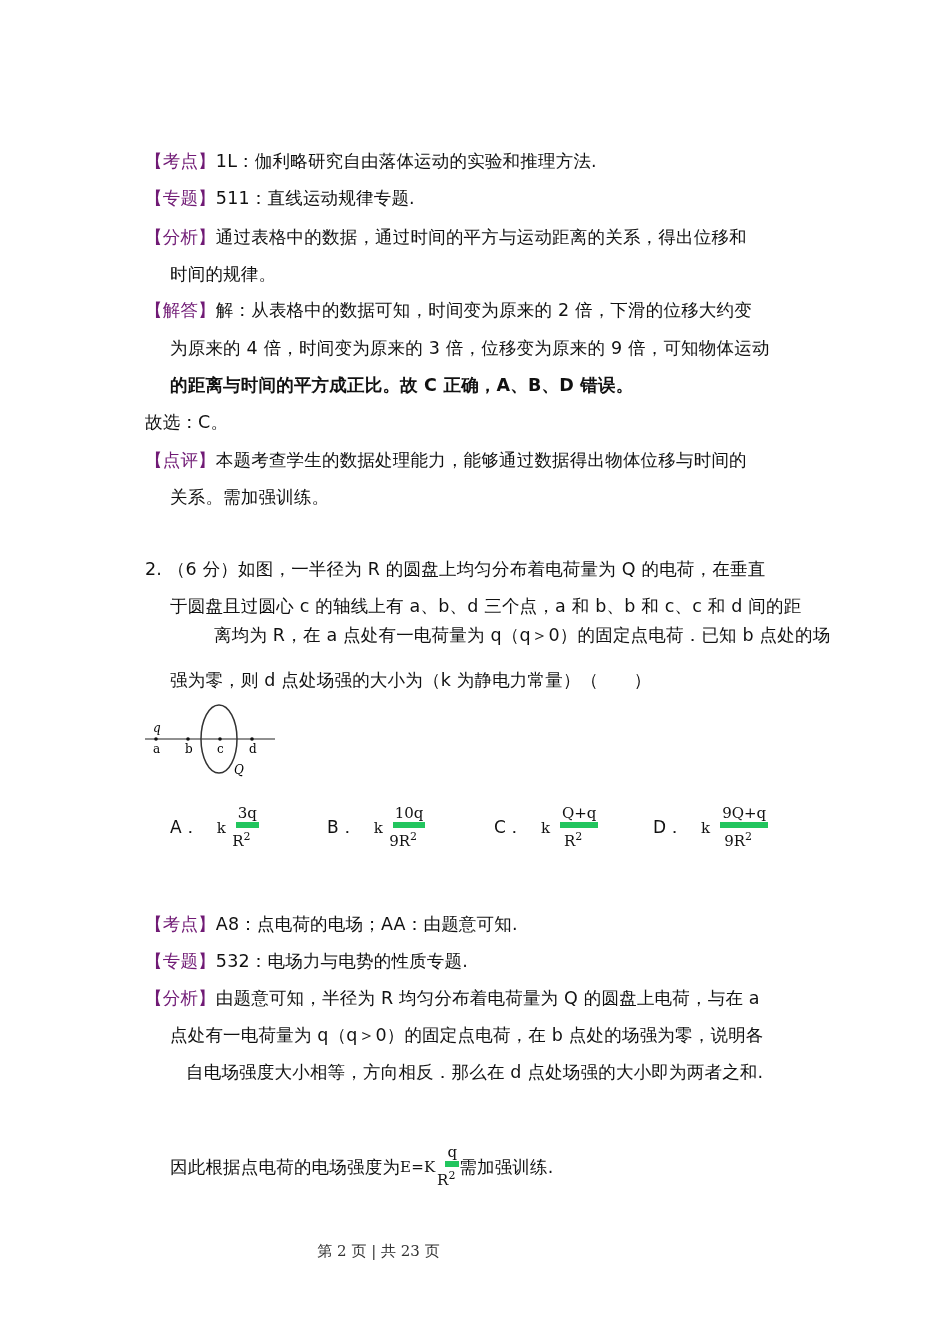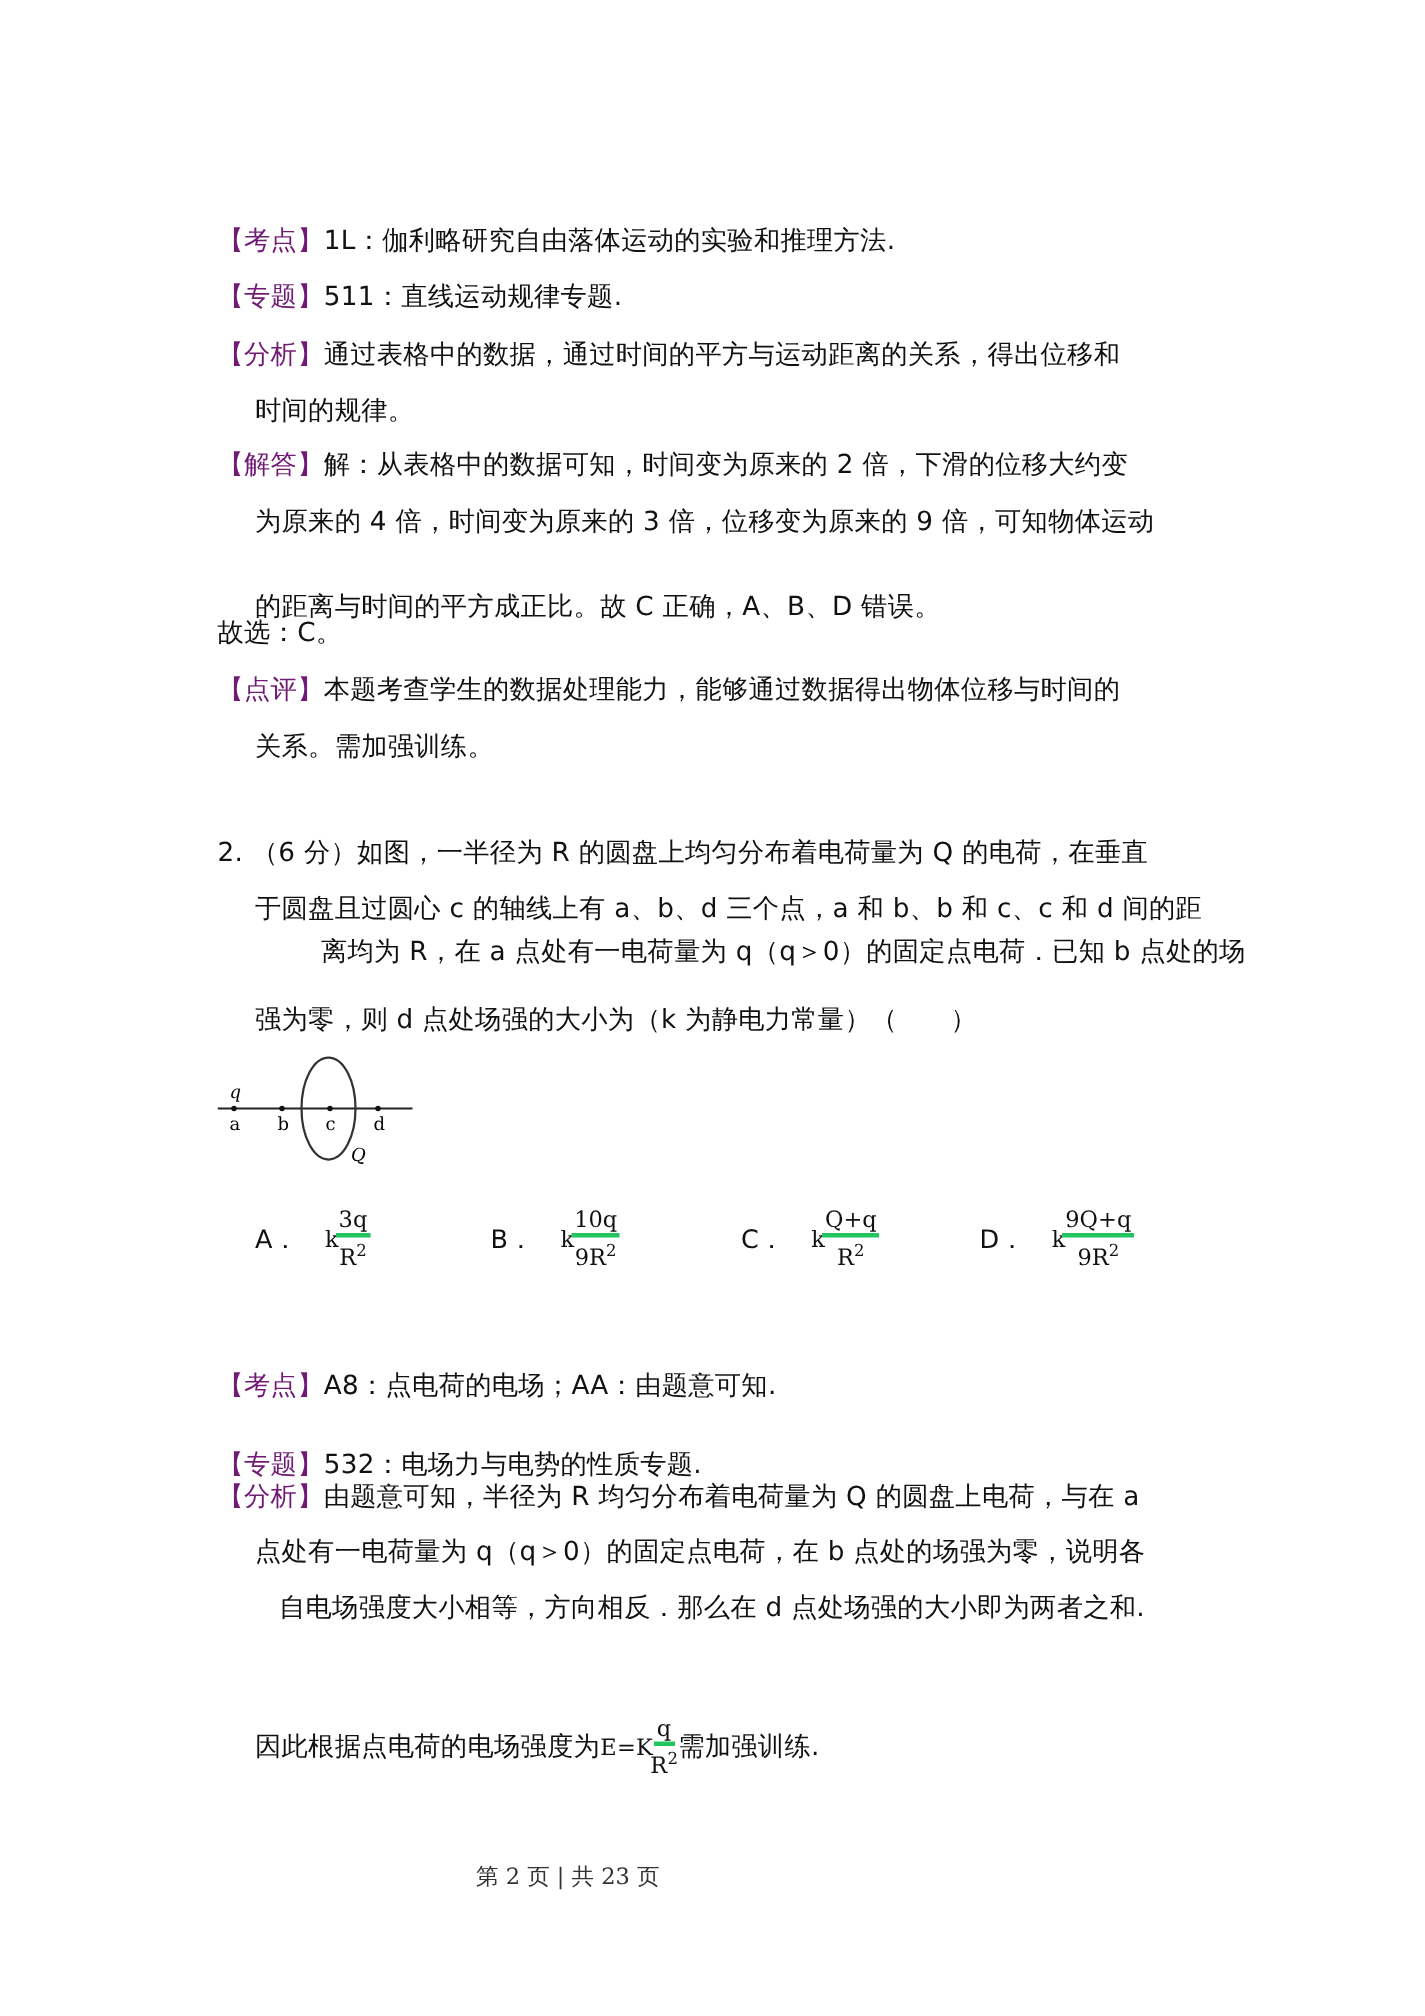--- a/index.html
+++ b/index.html
@@ -26,7 +26,7 @@
 
 <div class="line" style="top:299px;"><span class="tag">【解答】</span><span>解：从表格中的数据可知，时间变为原来的 2 倍，下滑的位移大约变</span></div>
 <div class="line indent" style="top:337px;">为原来的 4 倍，时间变为原来的 3 倍，位移变为原来的 9 倍，可知物体运动</div>
-<div class="line indent" style="top:394px;">的距离与时间的平方成正比。故 C 正确，A、B、D 错误。</div>
+<div class="line indent" style="top:374px;font-weight:bold;">的距离与时间的平方成正比。故 C 正确，A、B、D 错误。</div>
 <div class="line" style="top:411px;">故选：C。</div>
 <div class="line" style="top:449px;"><span class="tag">【点评】</span><span>本题考查学生的数据处理能力，能够通过数据得出物体位移与时间的</span></div>
 <div class="line indent" style="top:486px;font-family:Liberation Serif, serif;">关系。需加强训练。</div>

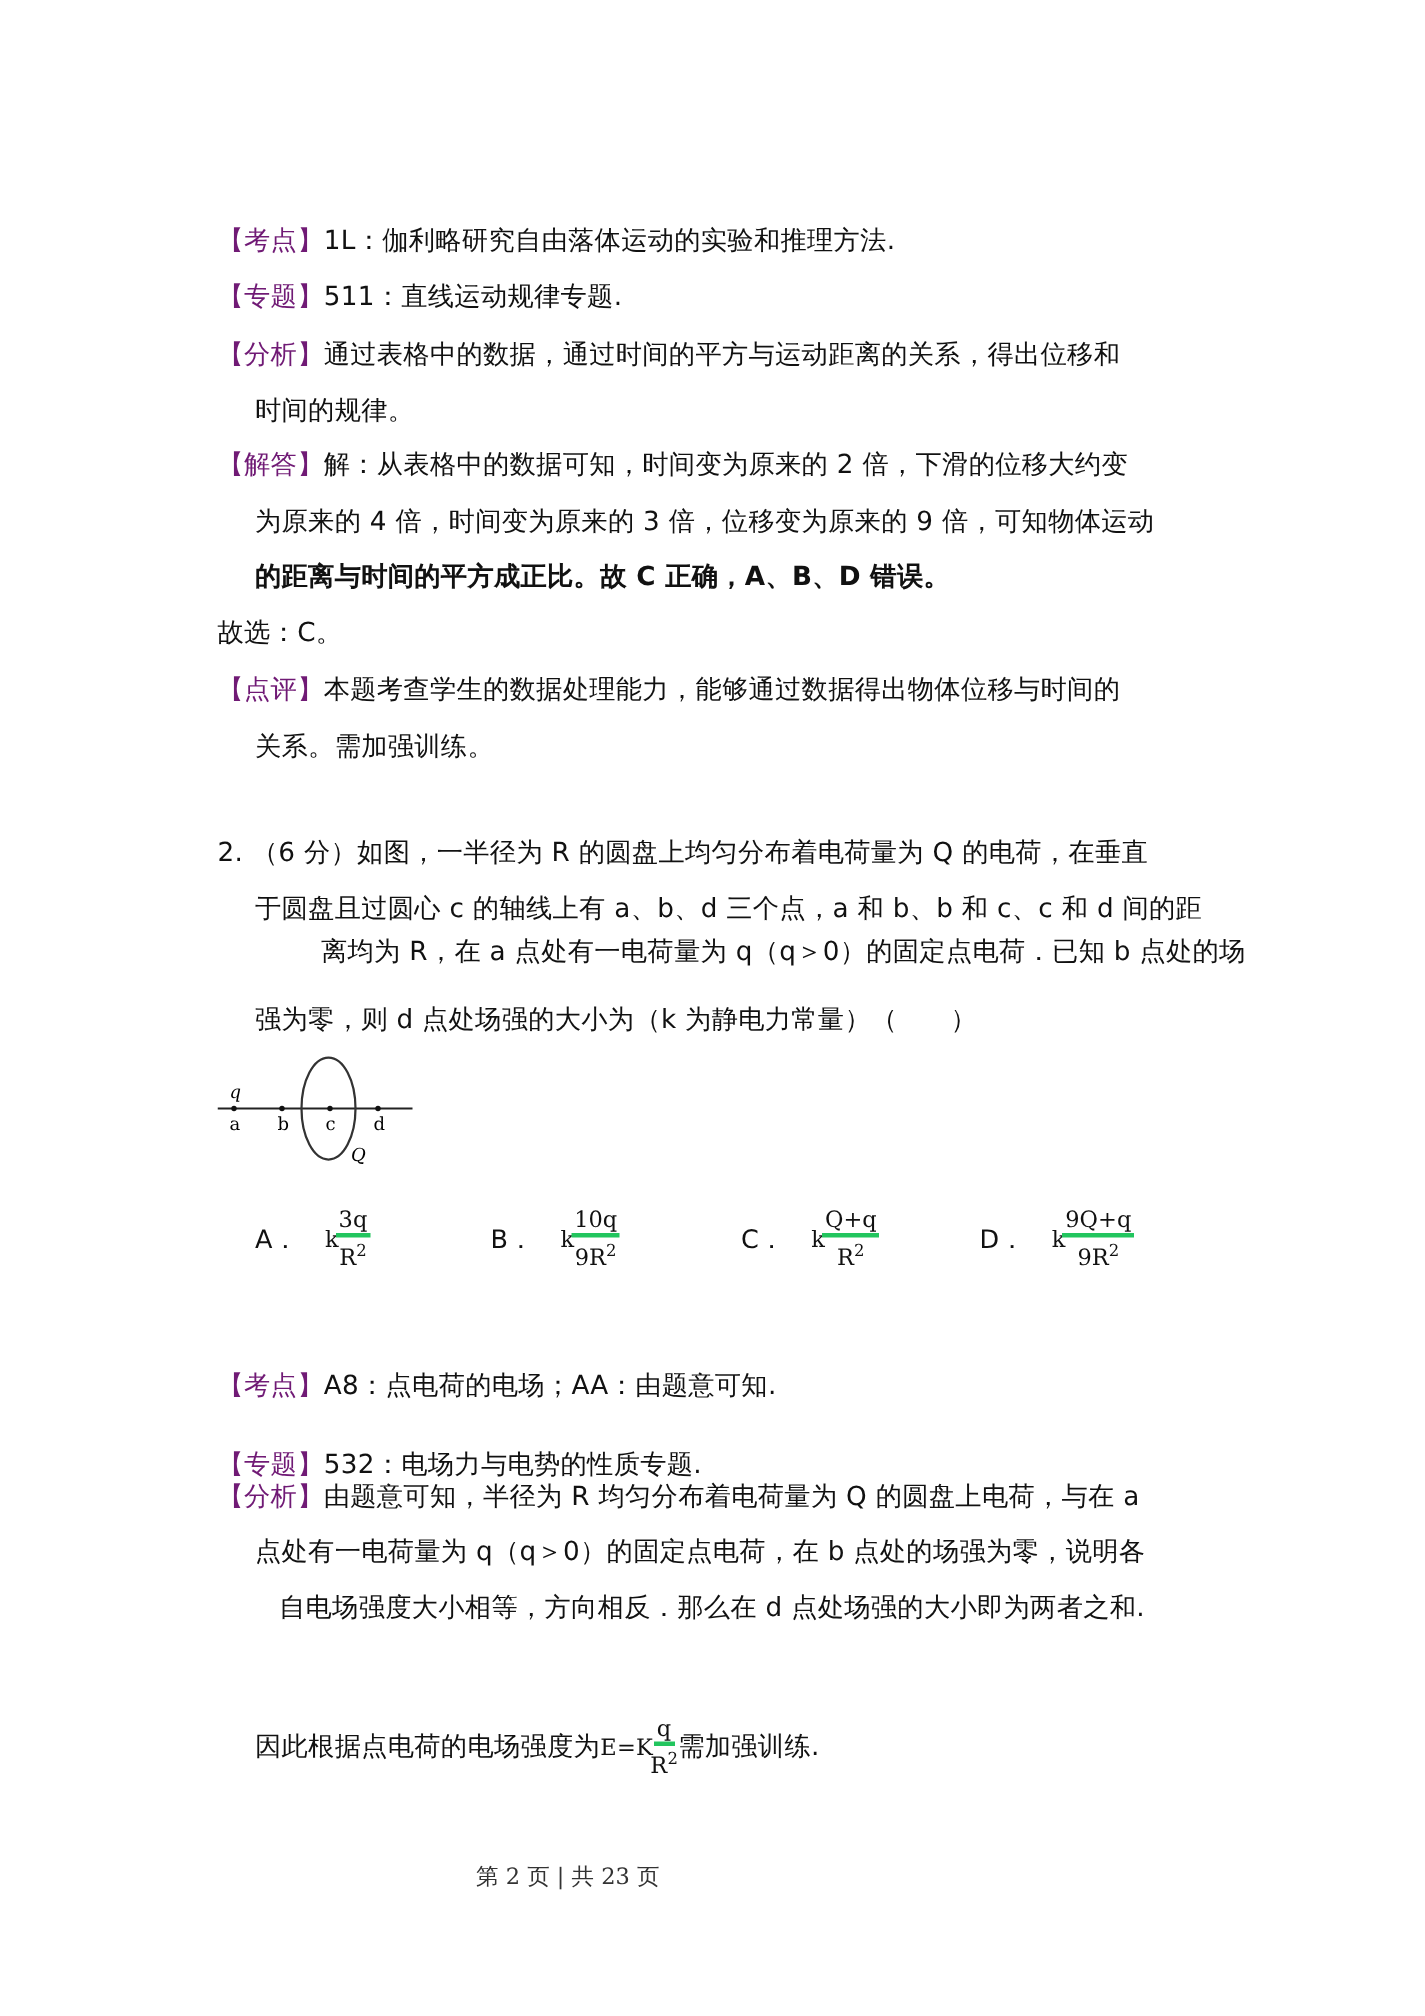--- a/index.html
+++ b/index.html
@@ -10,7 +10,7 @@
   .tag { color: #701a75; }
   .page-footer { position: absolute; top: 1242px; left: 0; width: 757px; text-align: center; font-size: 15px; color: #333; font-family: "DejaVu Serif", "Liberation Serif", serif; }
   .frac { display: inline-flex; flex-direction: column; align-items: center; vertical-align: middle; font-family: "DejaVu Serif", "Liberation Serif", serif; font-size: 15px; line-height: 17px; }
-  .frac .num { border-bottom: 3px solid #22c55e; padding: 0 2px; }
+  .frac .num { border-bottom: 6px solid #22c55e; padding: 0 2px; margin-left: 12px; }
   .frac .den sup { font-size: 11px; }
   .opt { position: absolute; top: 805px; font-size: 17px; display: flex; align-items: center; gap: 18px; }
   .kpre { font-family: "DejaVu Serif", "Liberation Serif", serif; font-size: 15px; margin-right: -2px; }

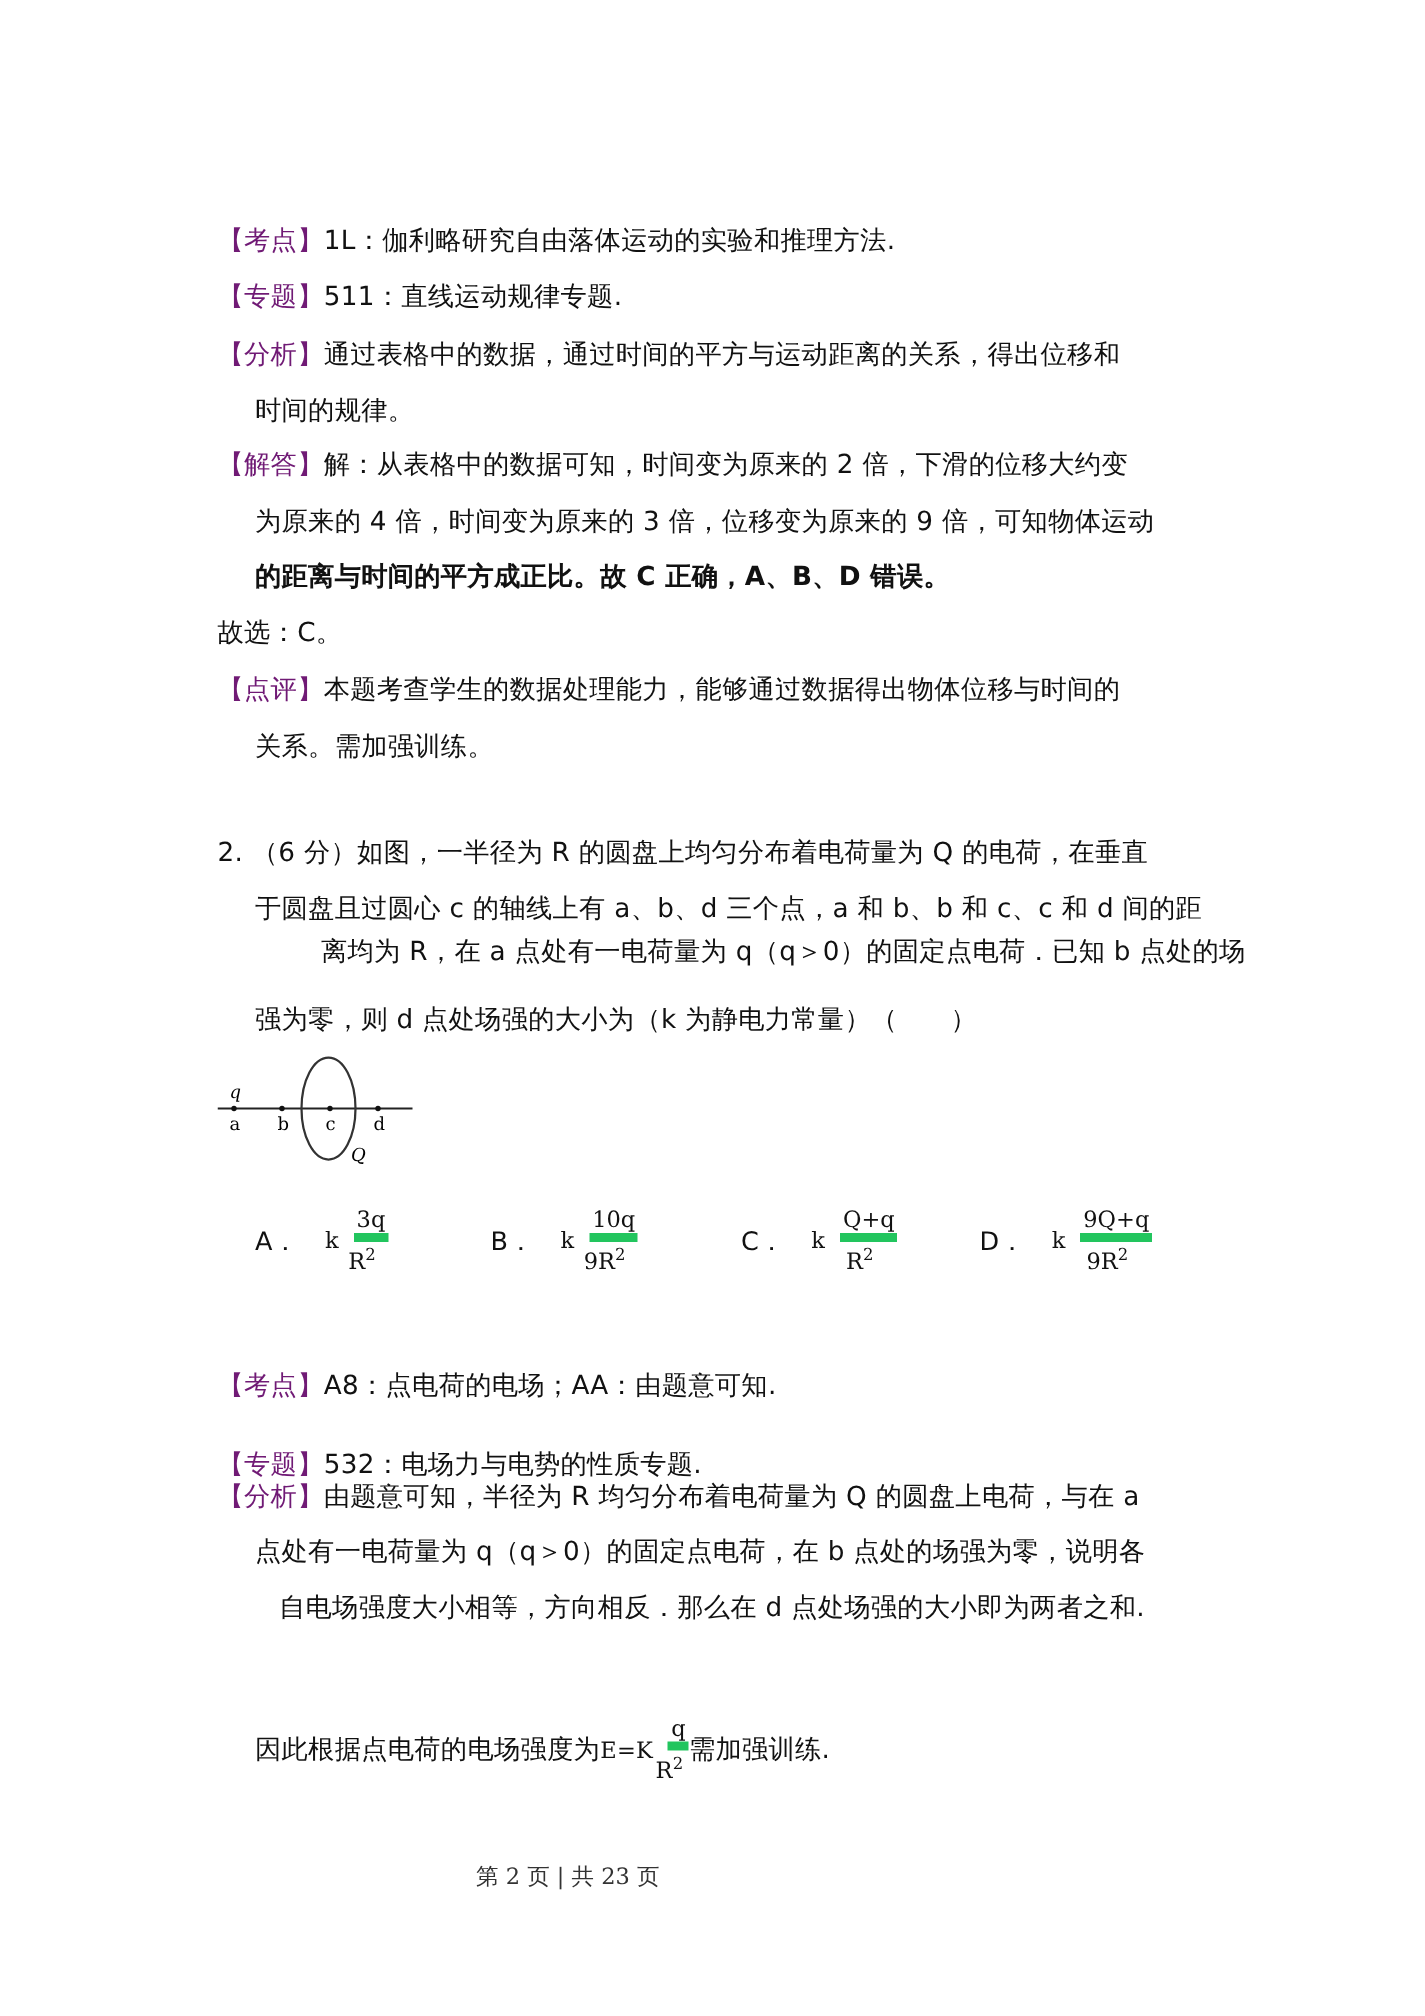--- a/index.html
+++ b/index.html
@@ -83,7 +83,7 @@
 </div>
 
 <div class="line" style="top:913px;"><span class="tag">【考点】</span><span>A8：点电荷的电场；AA：由题意可知.</span></div>
-<div class="line" style="top:950px;margin-top:16px;"><span class="tag">【专题】</span><span>532：电场力与电势的性质专题.</span></div>
+<div class="line" style="top:950px;"><span class="tag">【专题】</span><span>532：电场力与电势的性质专题.</span></div>
 <div class="line" style="top:987px;"><span class="tag">【分析】</span><span>由题意可知，半径为 R 均匀分布着电荷量为 Q 的圆盘上电荷，与在 a</span></div>
 <div class="line indent" style="top:1024px;">点处有一电荷量为 q（q＞0）的固定点电荷，在 b 点处的场强为零，说明各</div>
 <div class="line indent" style="top:1061px;margin-left:16px;">自电场强度大小相等，方向相反．那么在 d 点处场强的大小即为两者之和.</div>

